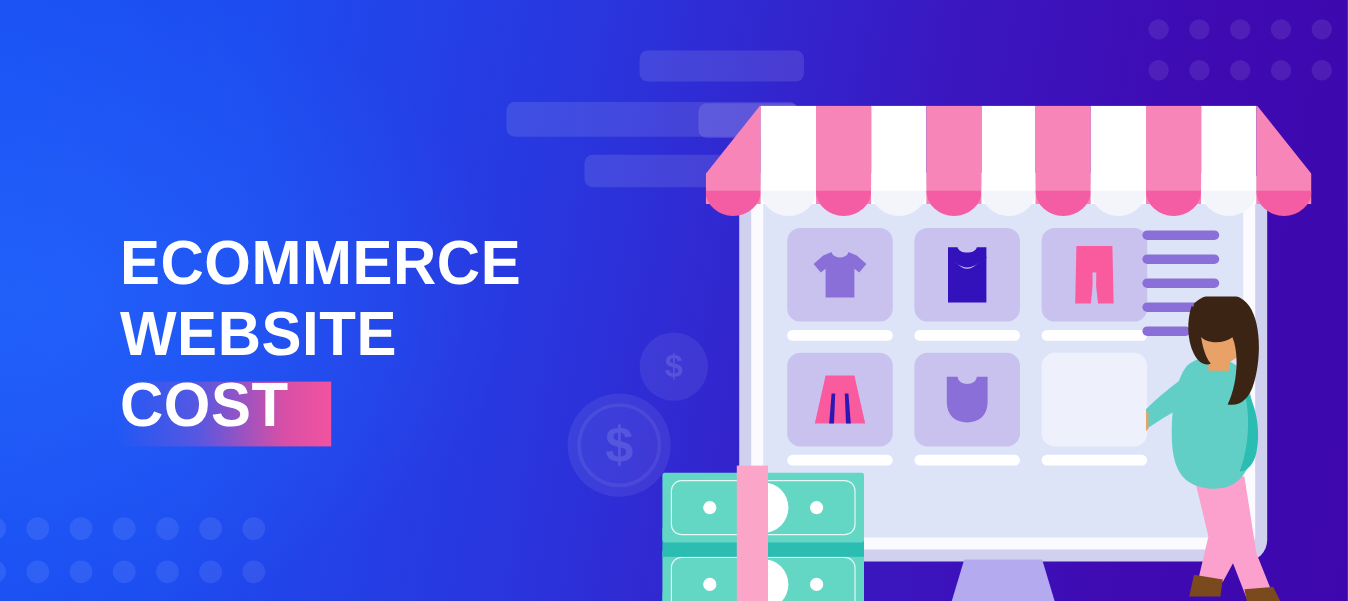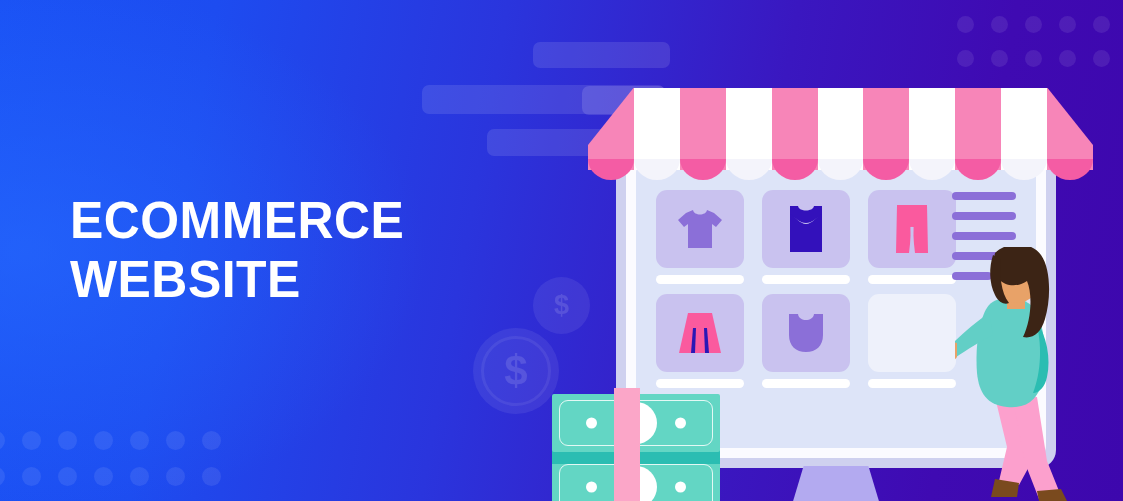--- a/index.html
+++ b/index.html
@@ -40,7 +40,7 @@
   .coin.small{ left:533px; top:277px; width:57px; height:57px; font-size:27px; }
 
   
-  .headline{ position:absolute; left:70px; top:195px; z-index:6; }
+  .headline{ position:absolute; left:100px; top:195px; z-index:6; }
   .headline .line{
     color:#fff; font-weight:bold; font-size:52px; line-height:50px;
     letter-spacing:.5px; white-space:nowrap;

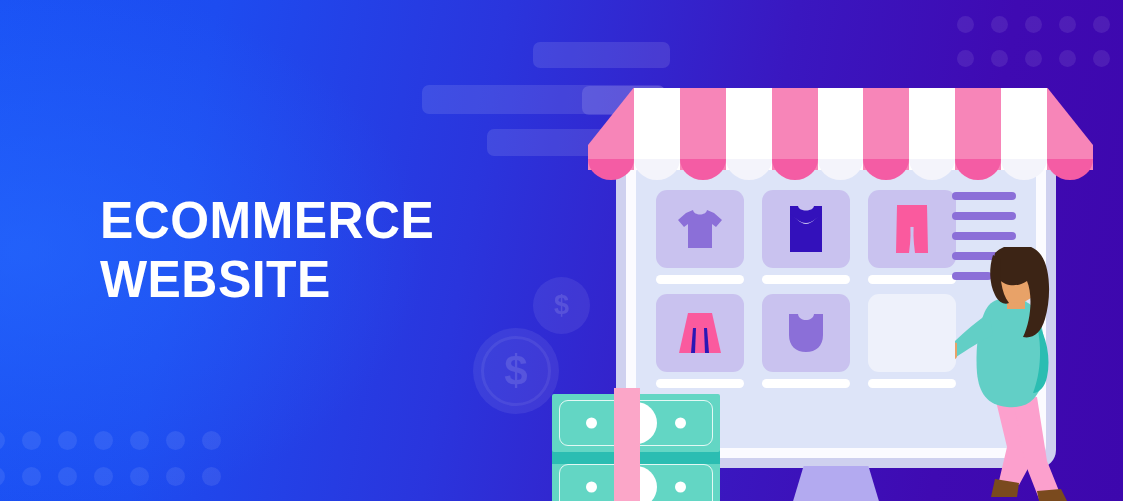--- a/index.html
+++ b/index.html
@@ -197,6 +197,10 @@
   <div class="headline">
     <div class="line l1">ECOMMERCE</div>
     <div class="line l2">WEBSITE</div>
+    <div class="cost-wrap">
+      <div class="cost-hl"></div>
+      <div class="line l3">COST</div>
+    </div>
   </div>
 
   <div class="store">

